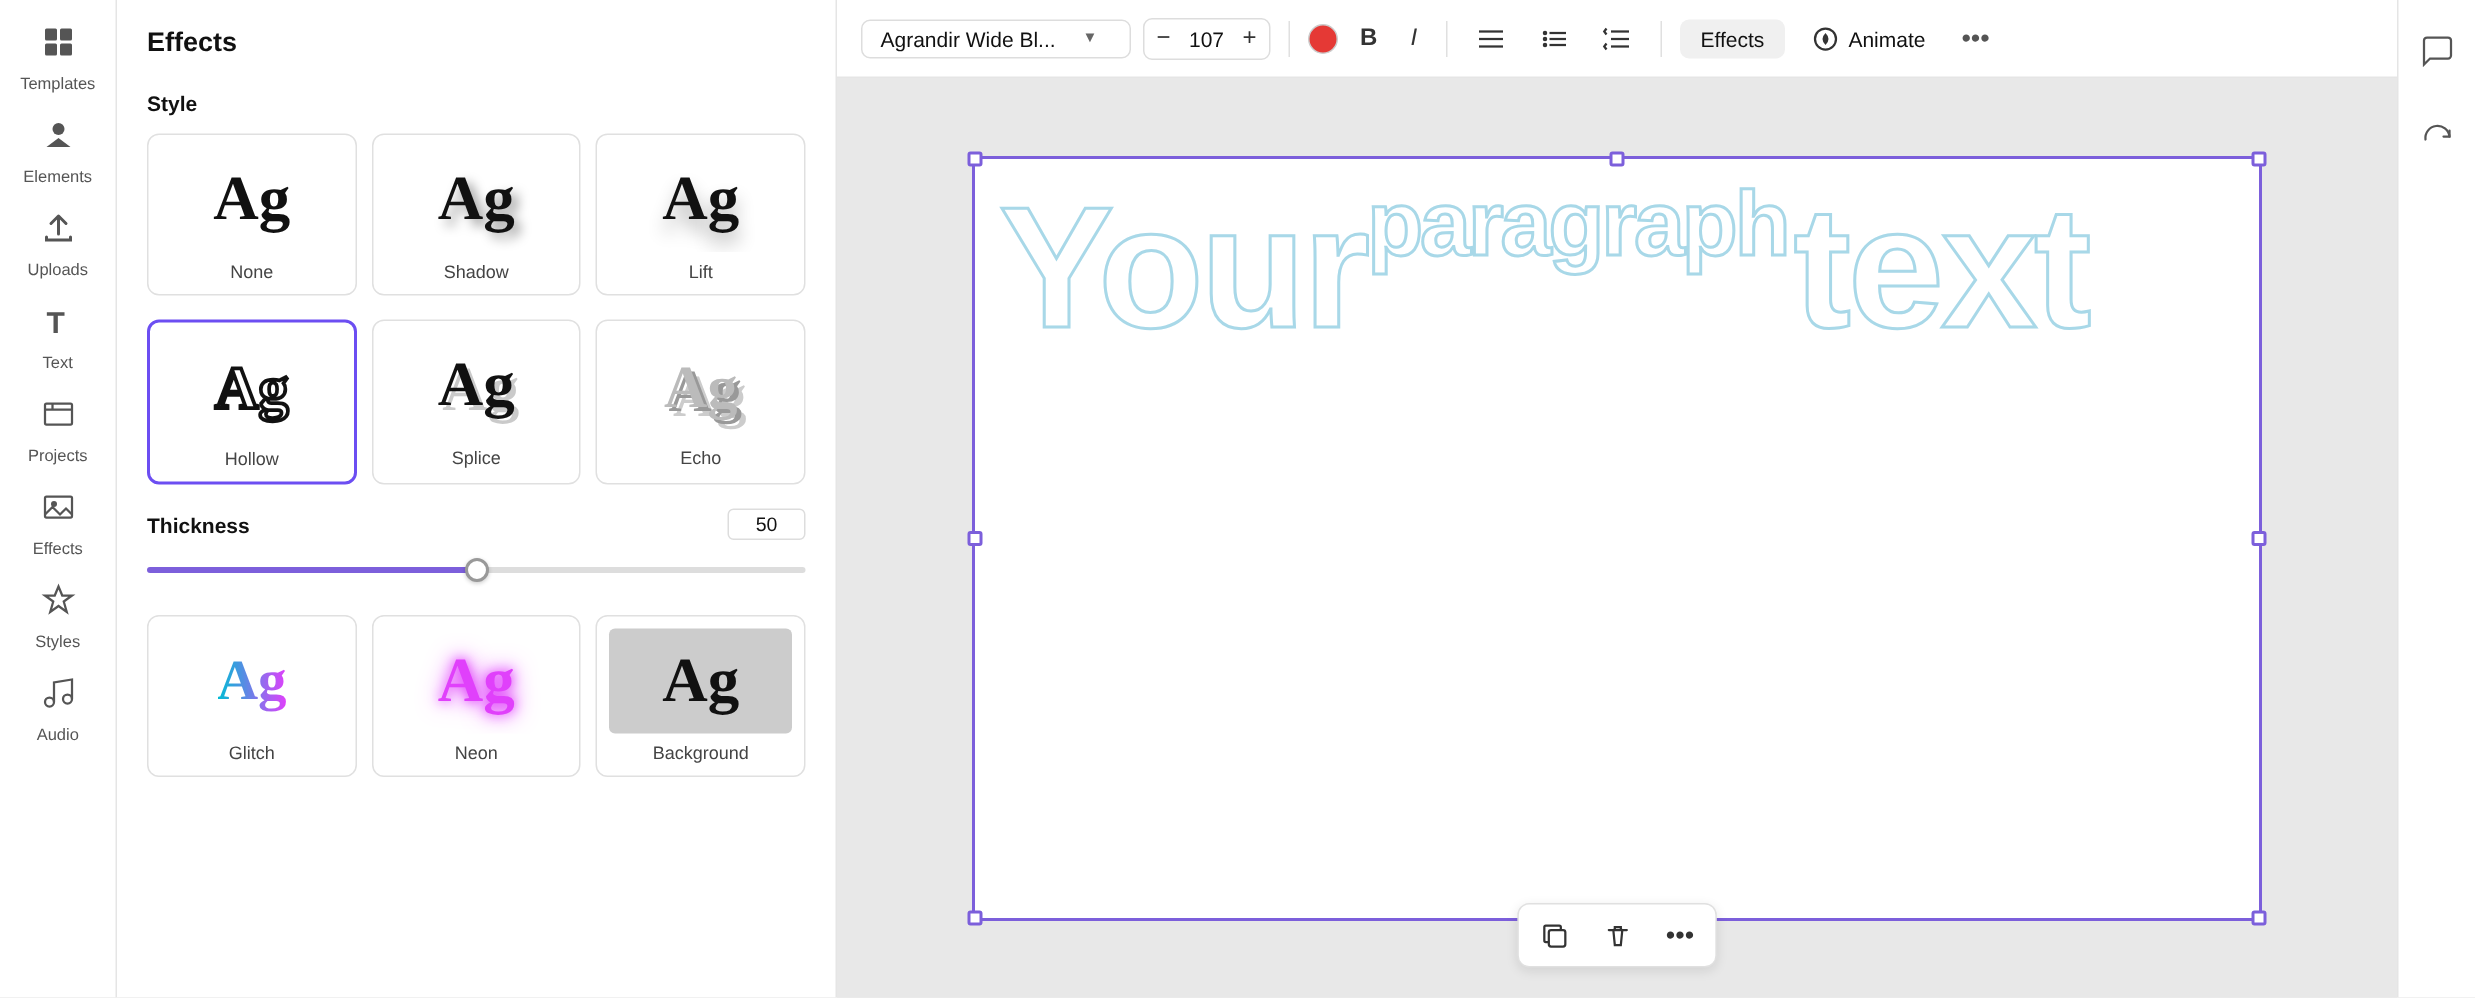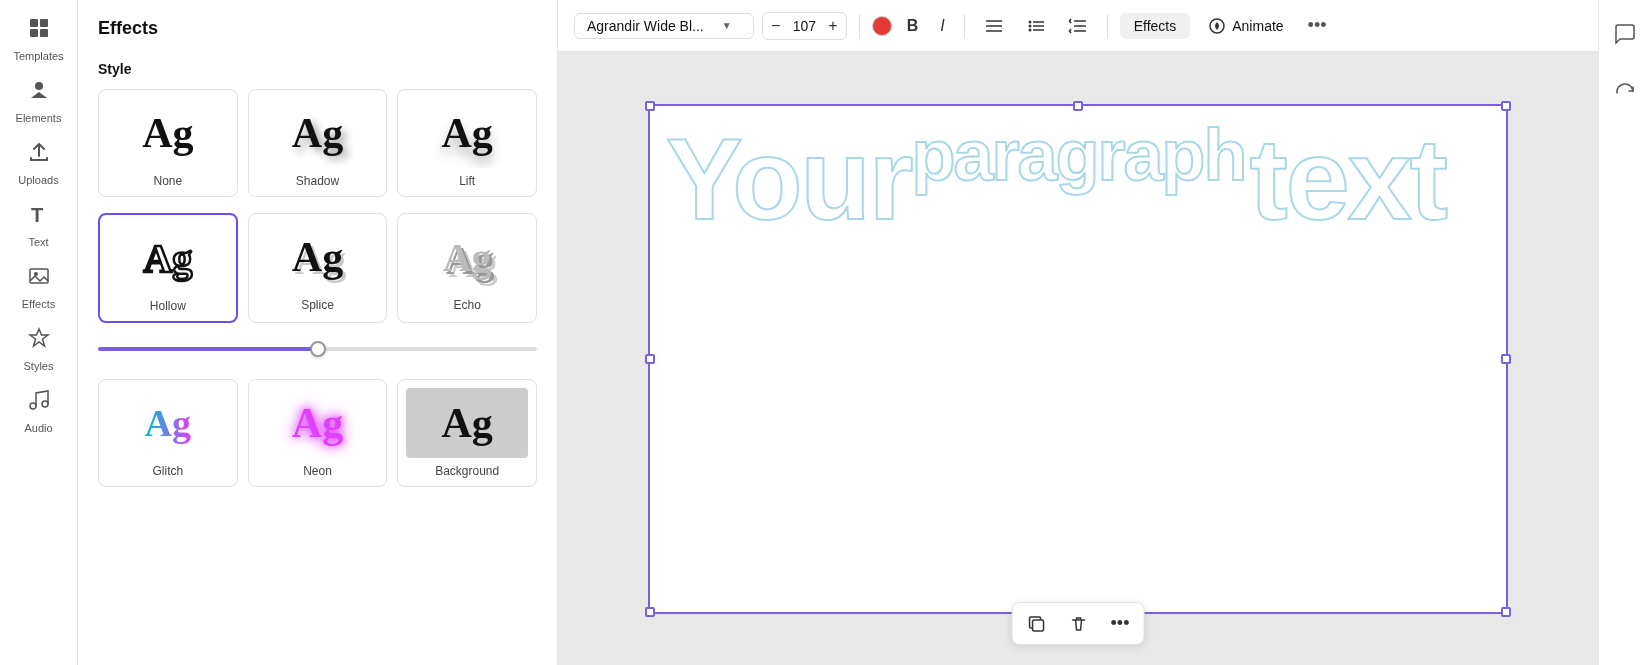--- a/index.html
+++ b/index.html
@@ -630,7 +630,7 @@
 
         <div class="canvas-text">
           <div class="canvas-text-line" style="font-size:115px;">Your</div>
-          <div class="canvas-text-line" style="font-size:72px;">paragraph</div>
+          <div class="canvas-text-line" style="font-size:61px;">paragraph</div>
           <div class="canvas-text-line" style="font-size:115px;padding-left:4px;">text</div>
         </div>
       </div>

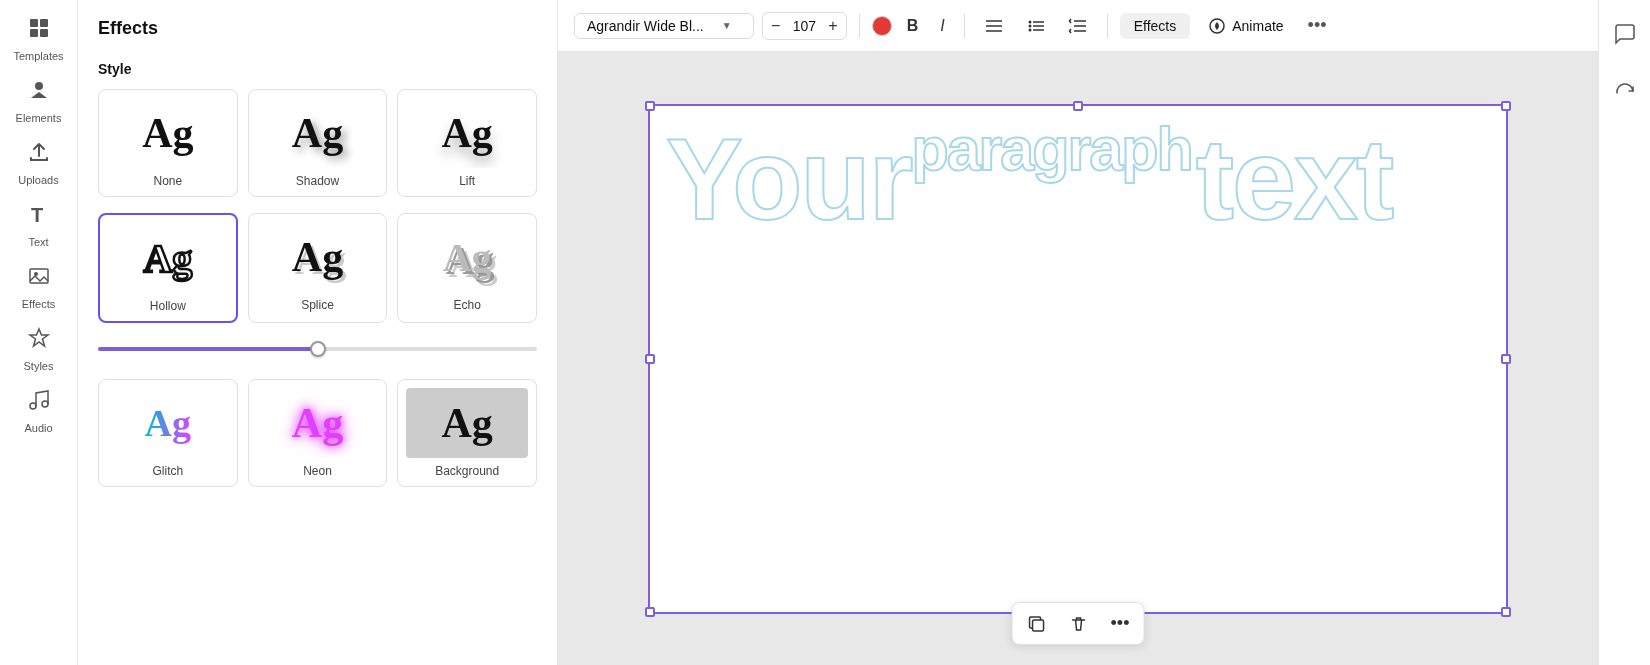--- a/index.html
+++ b/index.html
@@ -428,6 +428,16 @@
       </svg>
     </span>
     <span class="label">Text</span>
+  </div>
+  <div class="sidebar-item">
+    <span class="icon">
+      <svg width="24" height="24" viewBox="0 0 24 24" fill="none">
+        <rect x="3" y="5" width="18" height="14" rx="1" stroke="#555" stroke-width="1.5" fill="none"></rect>
+        <line x1="3" y1="9" x2="21" y2="9" stroke="#555" stroke-width="1.5"></line>
+        <line x1="8" y1="5" x2="8" y2="9" stroke="#555" stroke-width="1.5"></line>
+      </svg>
+    </span>
+    <span class="label">Projects</span>
   </div>
   <div class="sidebar-item">
     <span class="icon">

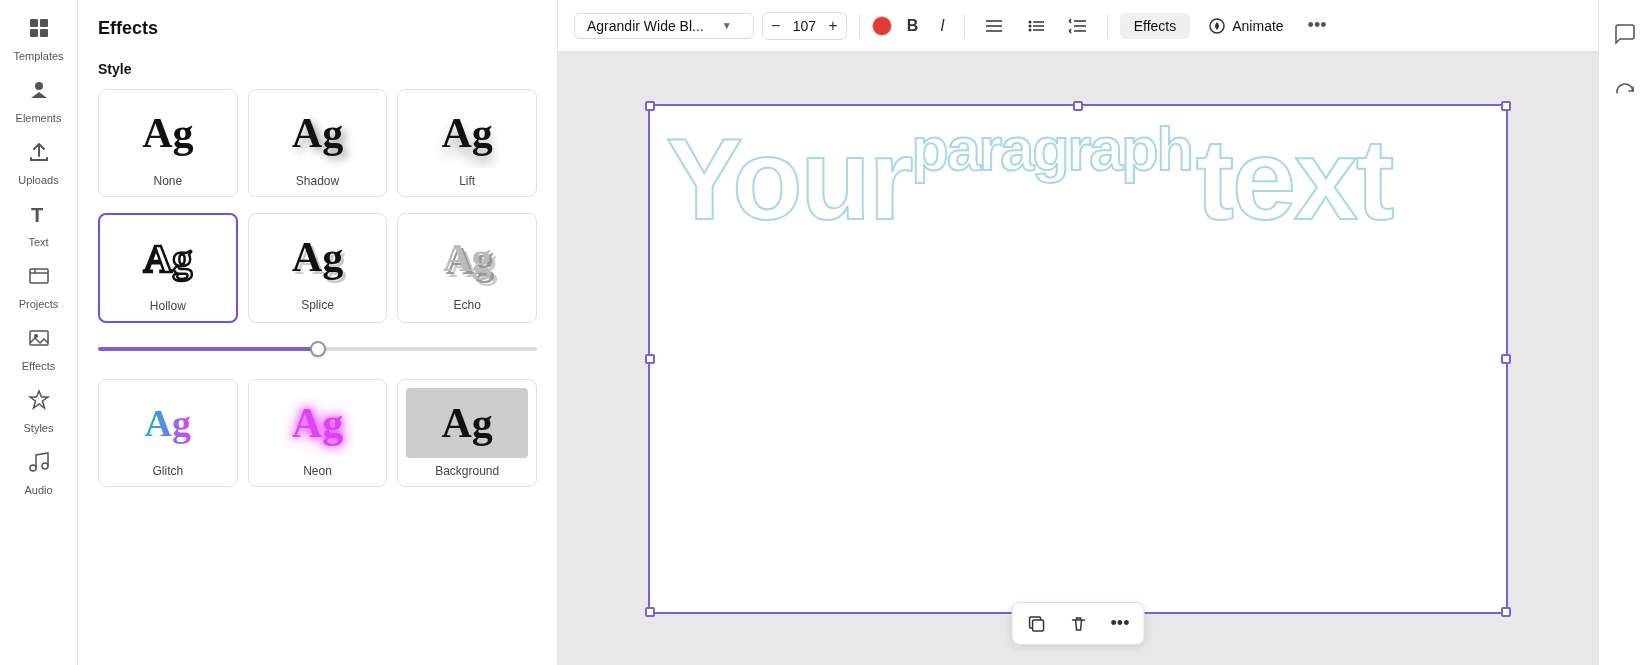--- a/index.html
+++ b/index.html
@@ -524,6 +524,10 @@
       </div>
 
       <div class="thickness-section">
+        <div class="thickness-header">
+          <span class="thickness-title">Thickness</span>
+          <input type="text" class="thickness-value" value="50" style="">
+        </div>
         <div class="thickness-slider-wrap">
           <input type="range" class="thickness-slider" min="0" max="100" value="50" style="">
         </div>

